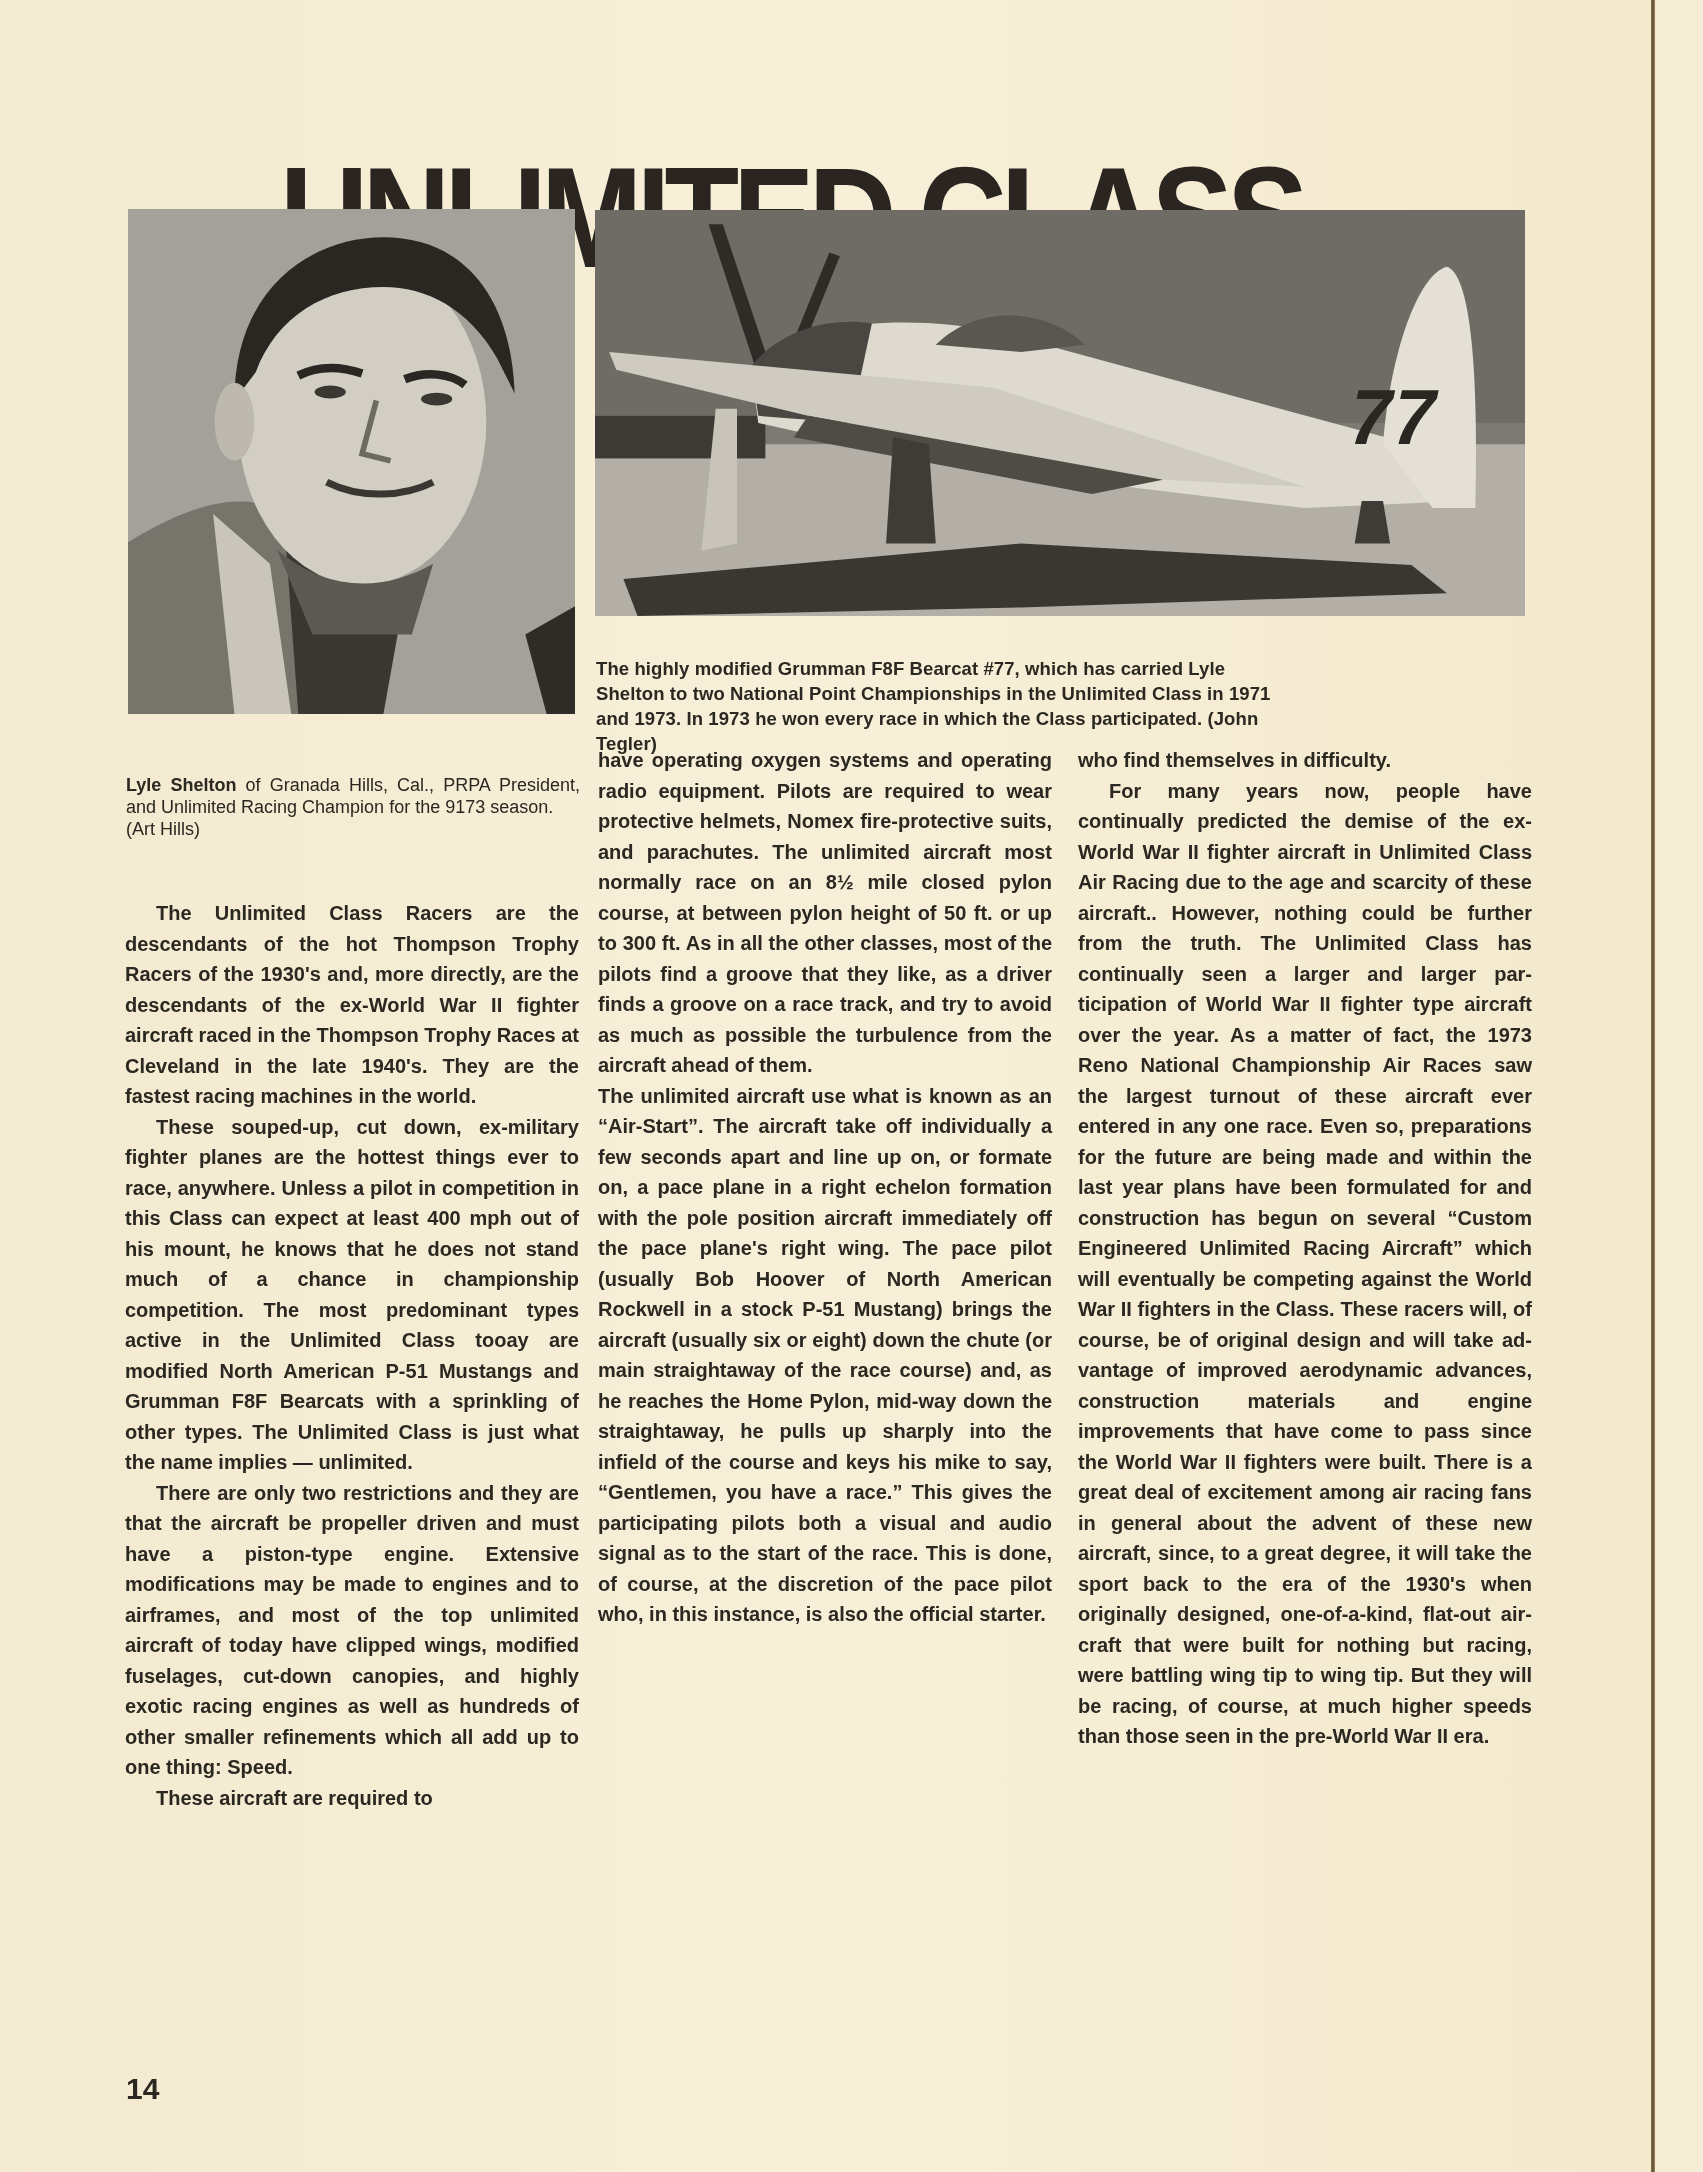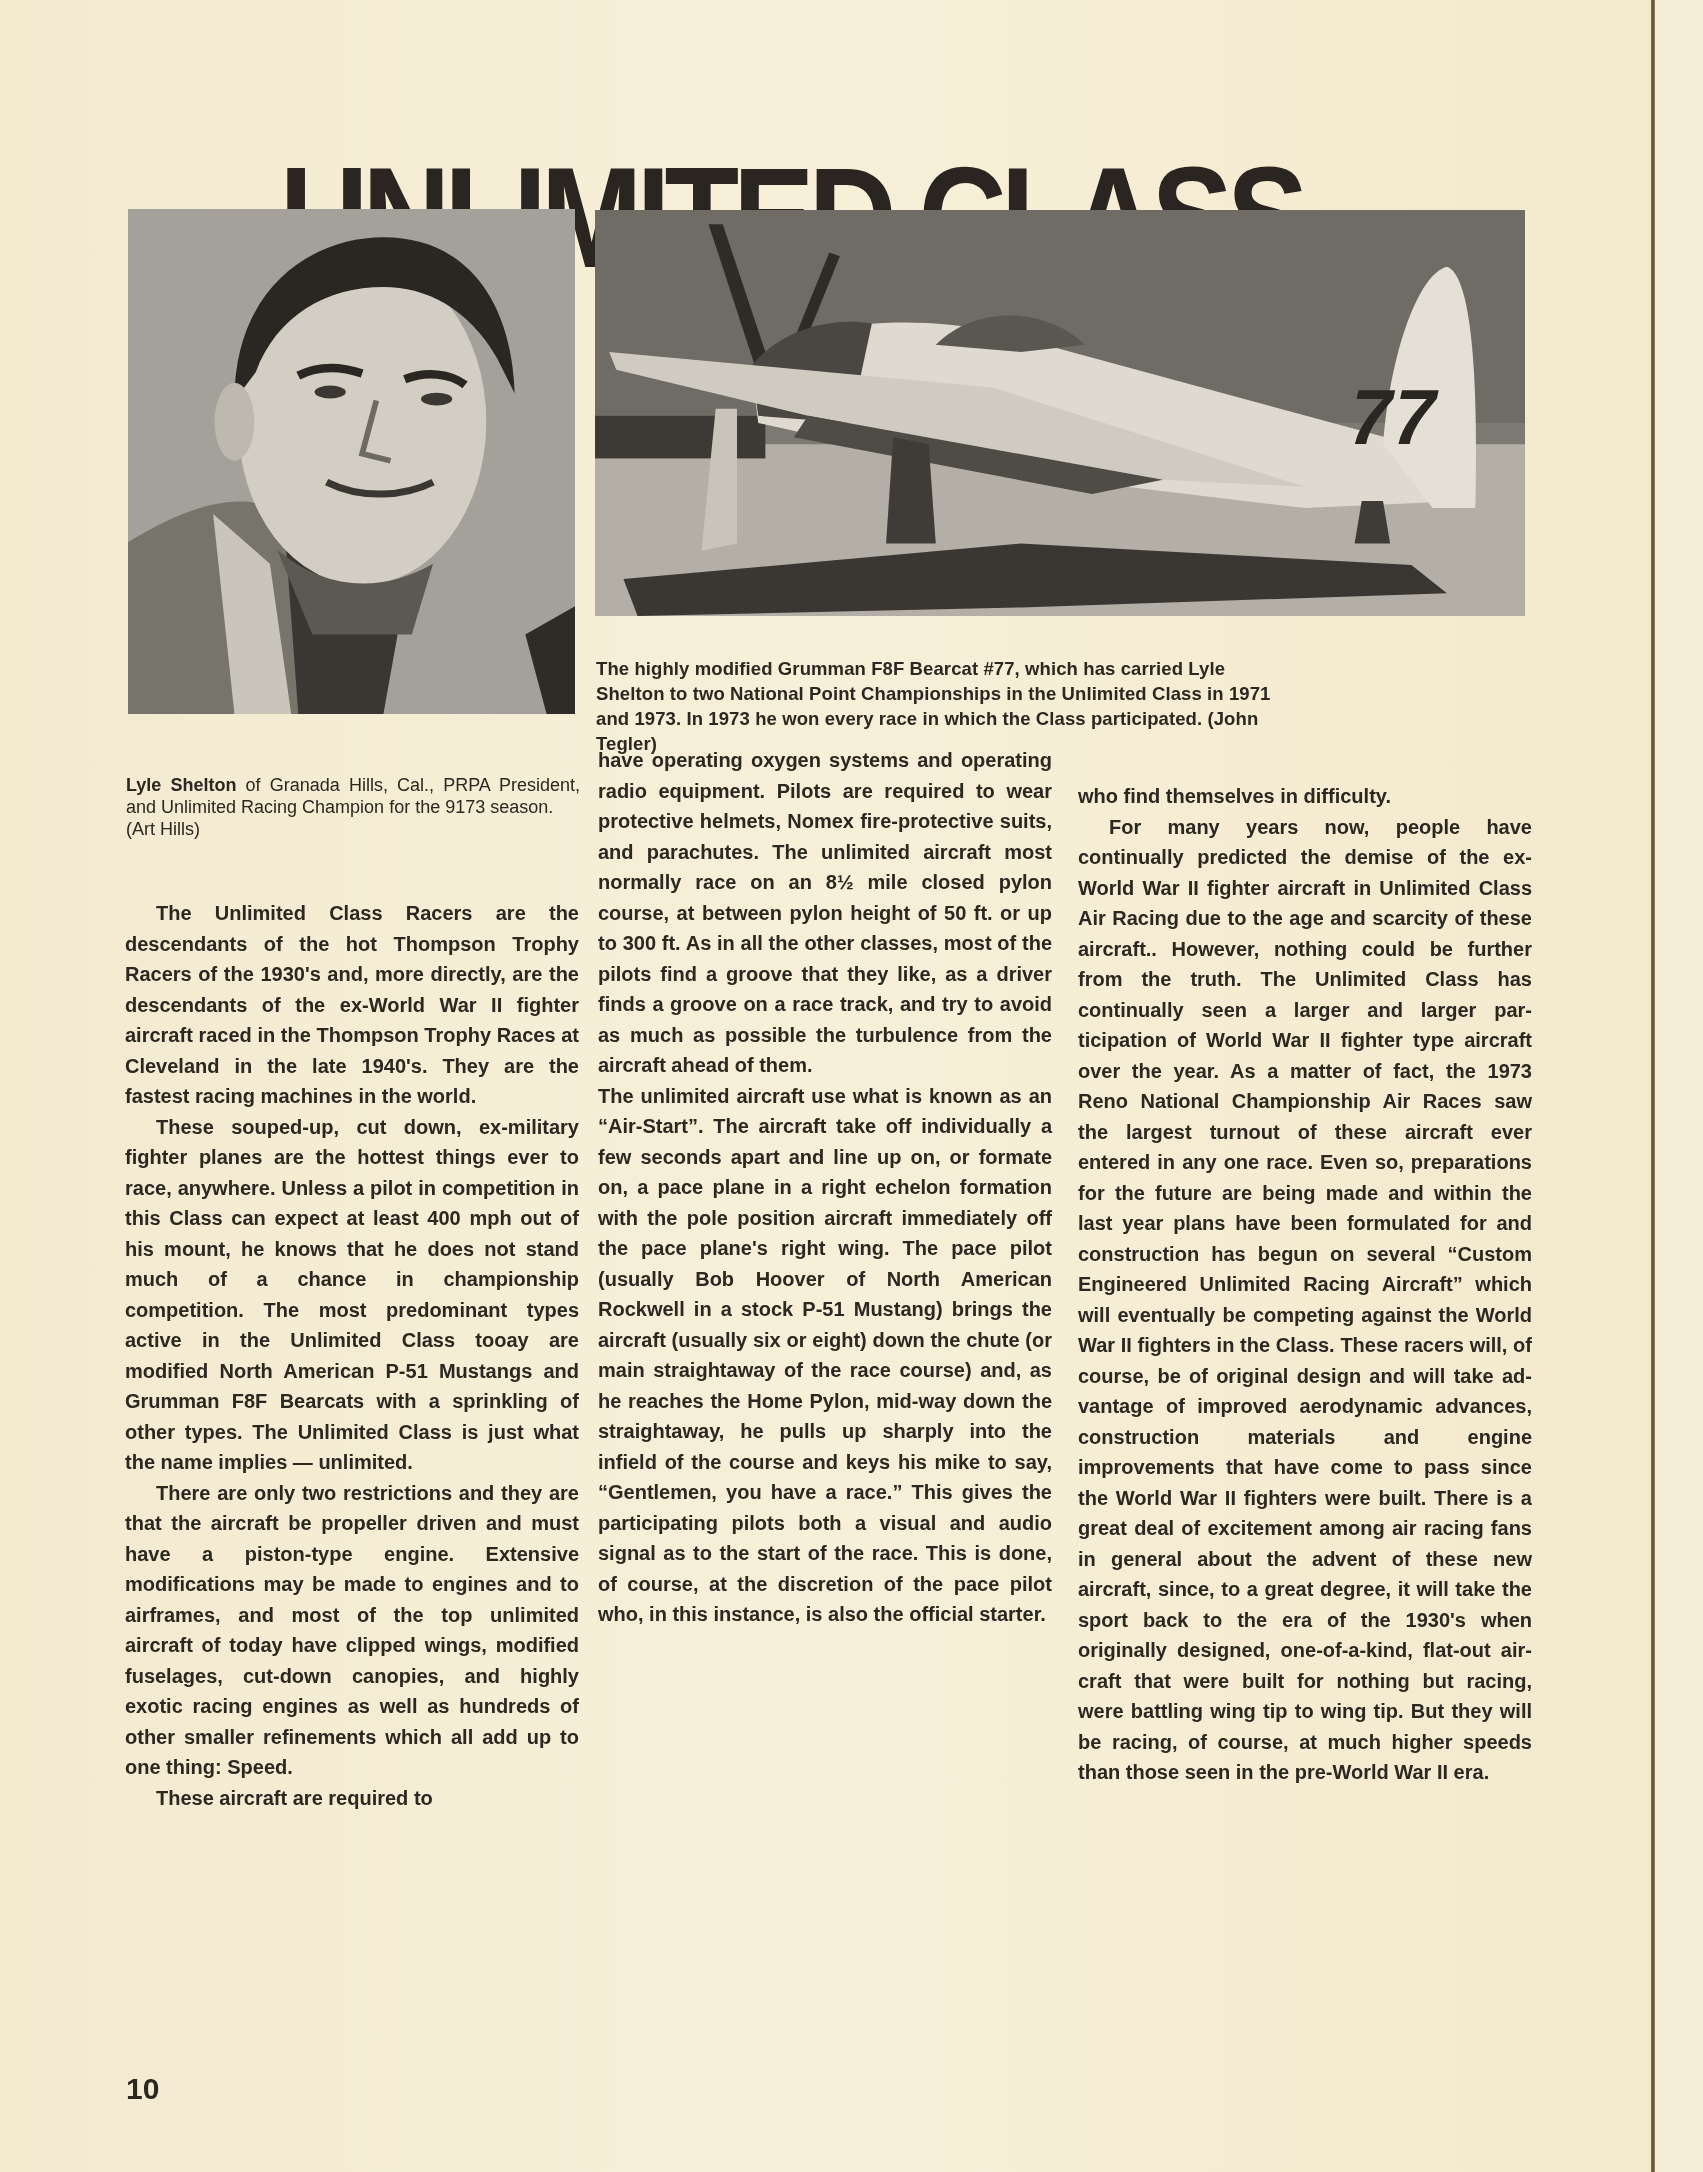--- a/index.html
+++ b/index.html
@@ -55,7 +55,7 @@
   .col p.ind { text-indent: 31px; }
   .col1 { left: 125px; top: 898px; }
   .col2 { left: 598px; top: 745px; }
-  .col3 { left: 1078px; top: 745px; margin-top: 36px; }
+  .col3 { left: 1078px; top: 745px; }
   .page-number {
     position: absolute; left: 126px; top: 2073px;
     font-weight: bold; font-size: 30px; line-height: 31px; color: #2b2721;

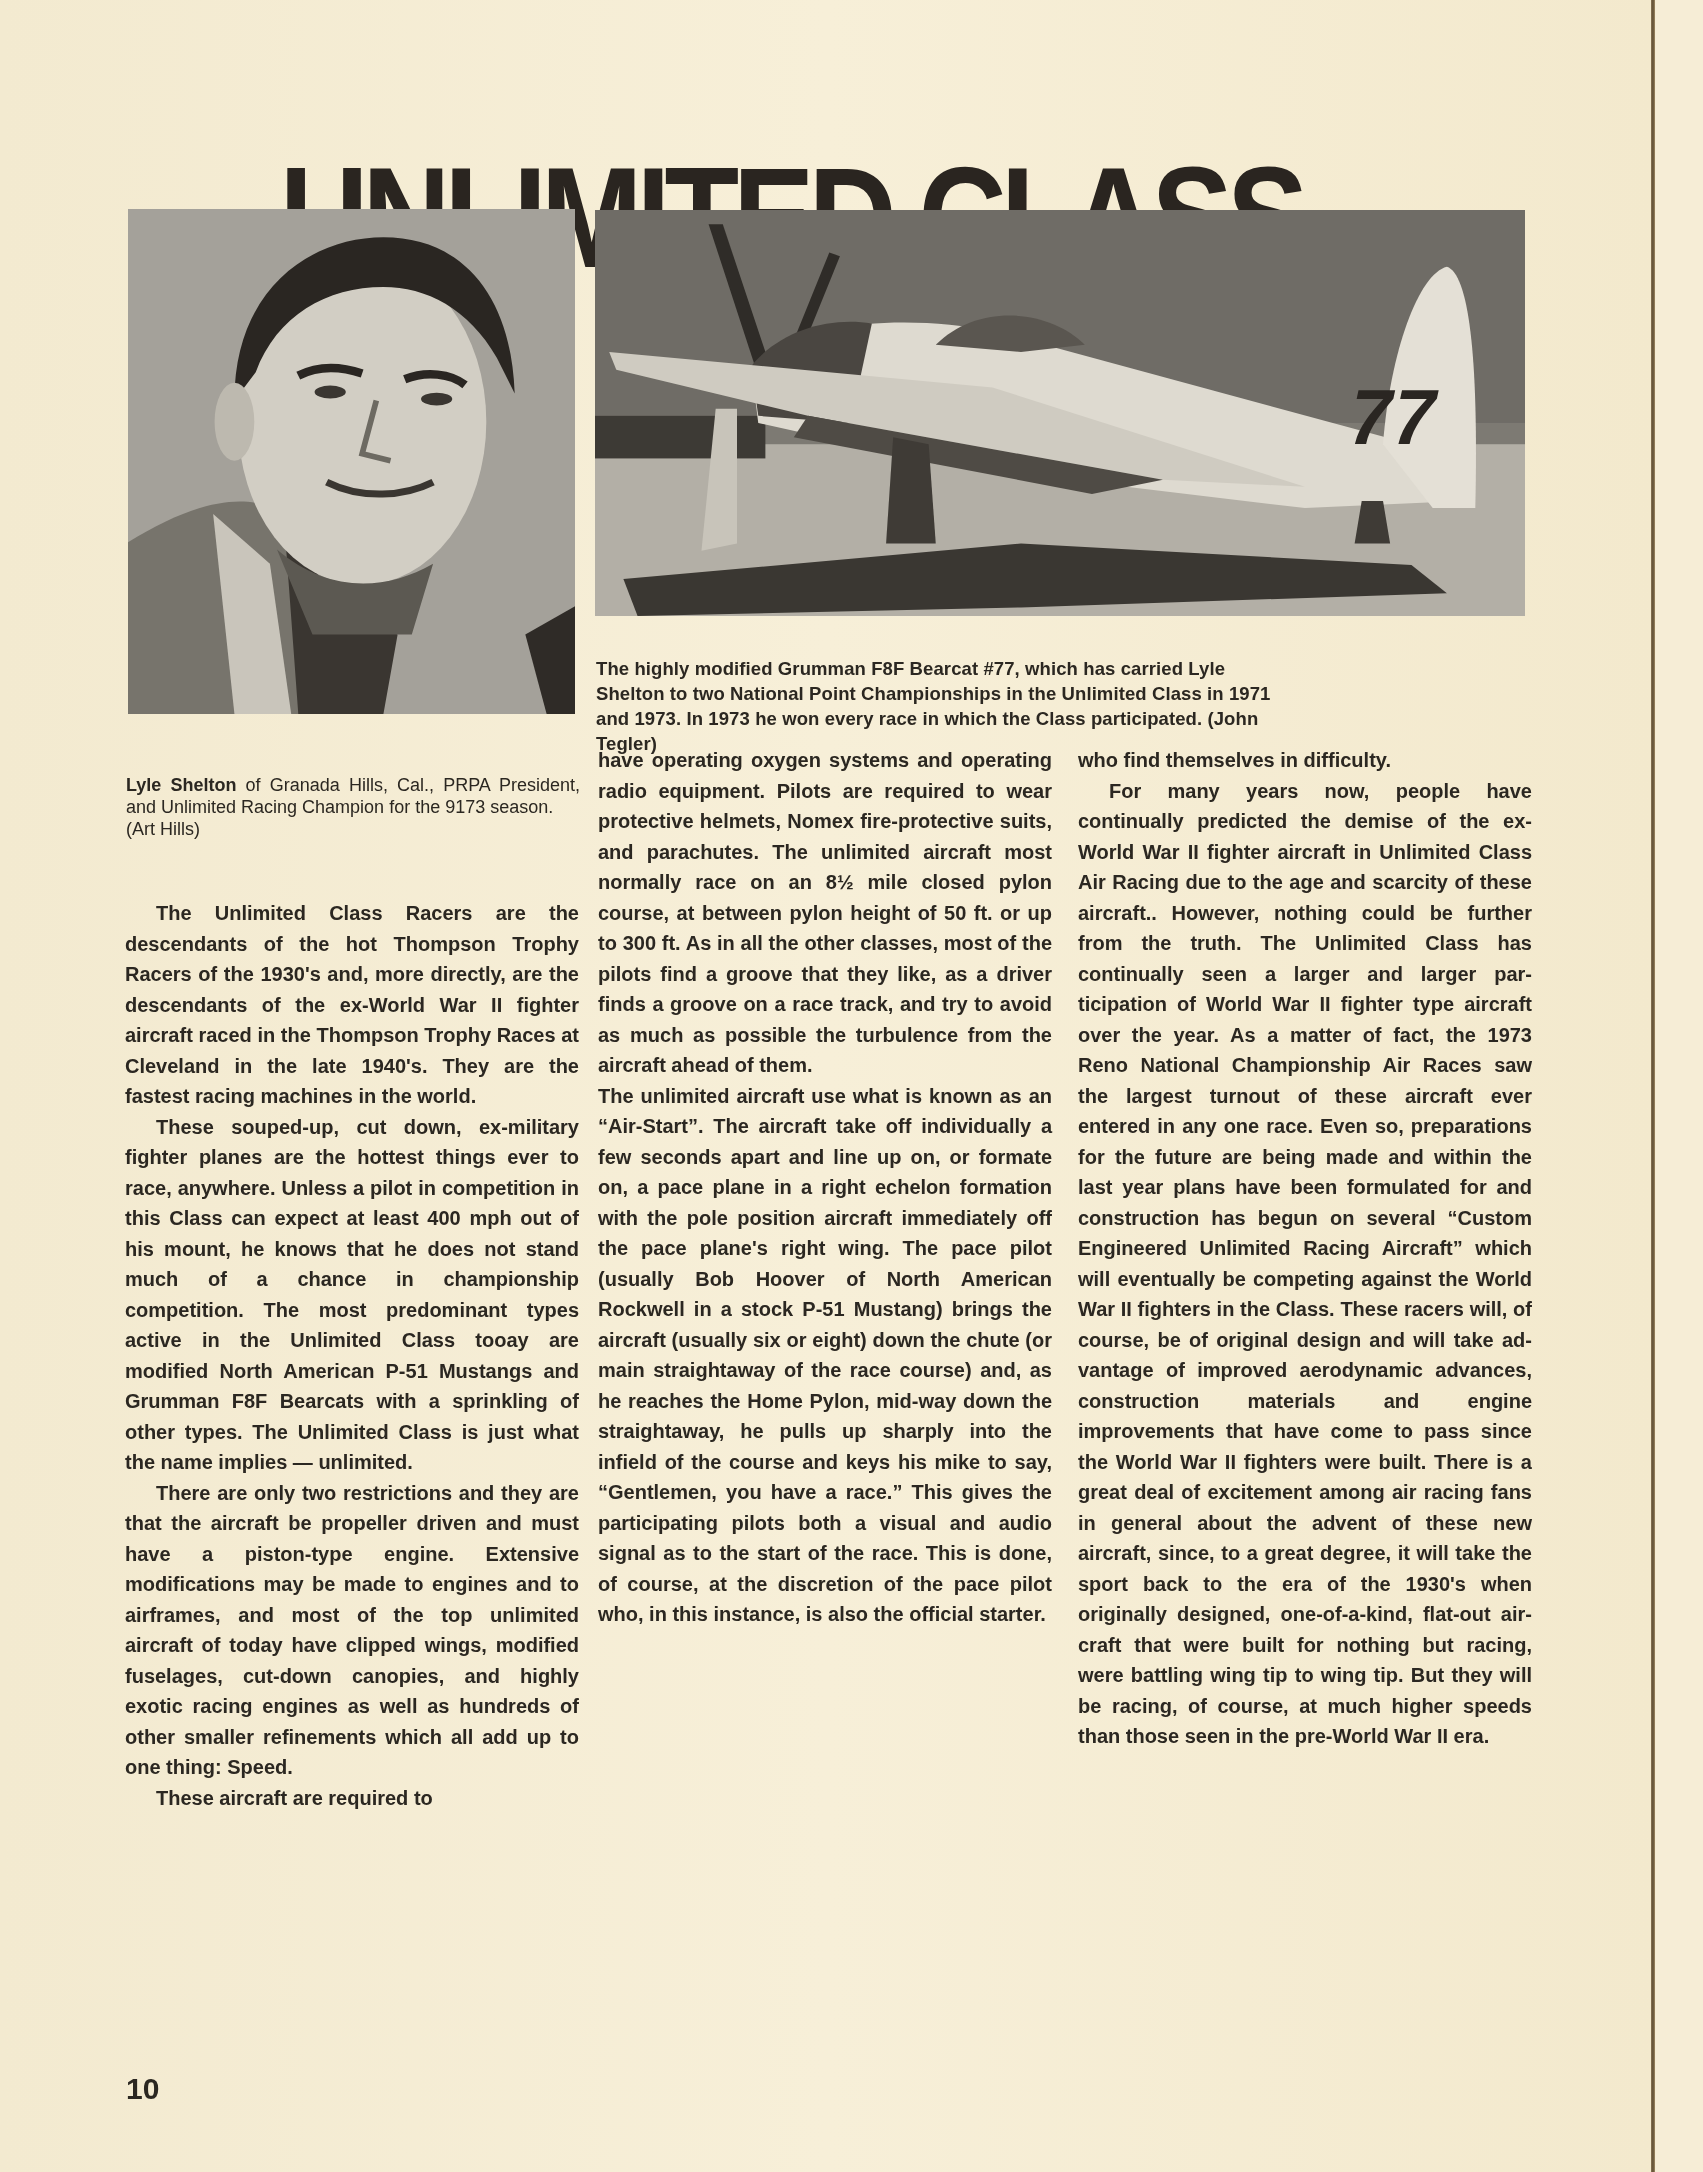--- a/index.html
+++ b/index.html
@@ -153,7 +153,7 @@
     <p class="ind">For many years now, people have continually predicted the demise of the ex-World War II fighter aircraft in Unlimited Class Air Racing due to the age and scarcity of these air­craft.. However, nothing could be further from the truth. The Unlimited Class has continually seen a larger and larger par­ticipation of World War II fighter type aircraft over the year. As a mat­ter of fact, the 1973 Reno National Championship Air Races saw the largest turnout of these aircraft ever entered in any one race. Even so, preparations for the future are being made and within the last year plans have been formulated for and con­struction has begun on several “Custom Engineered Unlimited Racing Aircraft” which will even­tually be competing against the World War II fighters in the Class. These racers will, of course, be of original design and will take ad­vantage of improved aerodynamic advances, construction materials and engine improvements that have come to pass since the World War II fighters were built. There is a great deal of excitement among air racing fans in general about the advent of these new aircraft, since, to a great degree, it will take the sport back to the era of the 1930's when originally designed, one-of-a-kind, flat-out air­craft that were built for nothing but racing, were battling wing tip to wing tip. But they will be racing, of course, at much higher speeds than those seen in the pre-World War II era.</p>
   </div>
 
-  <div class="page-number">10</div>
+  <div class="page-number">14</div>
 </div>
 
 <div class="page-edge"></div>

